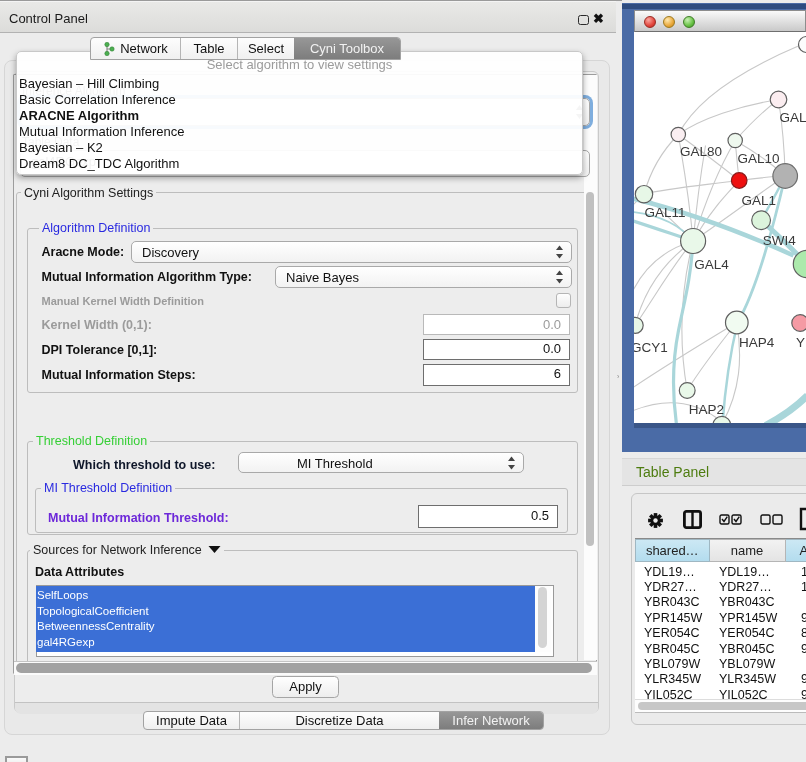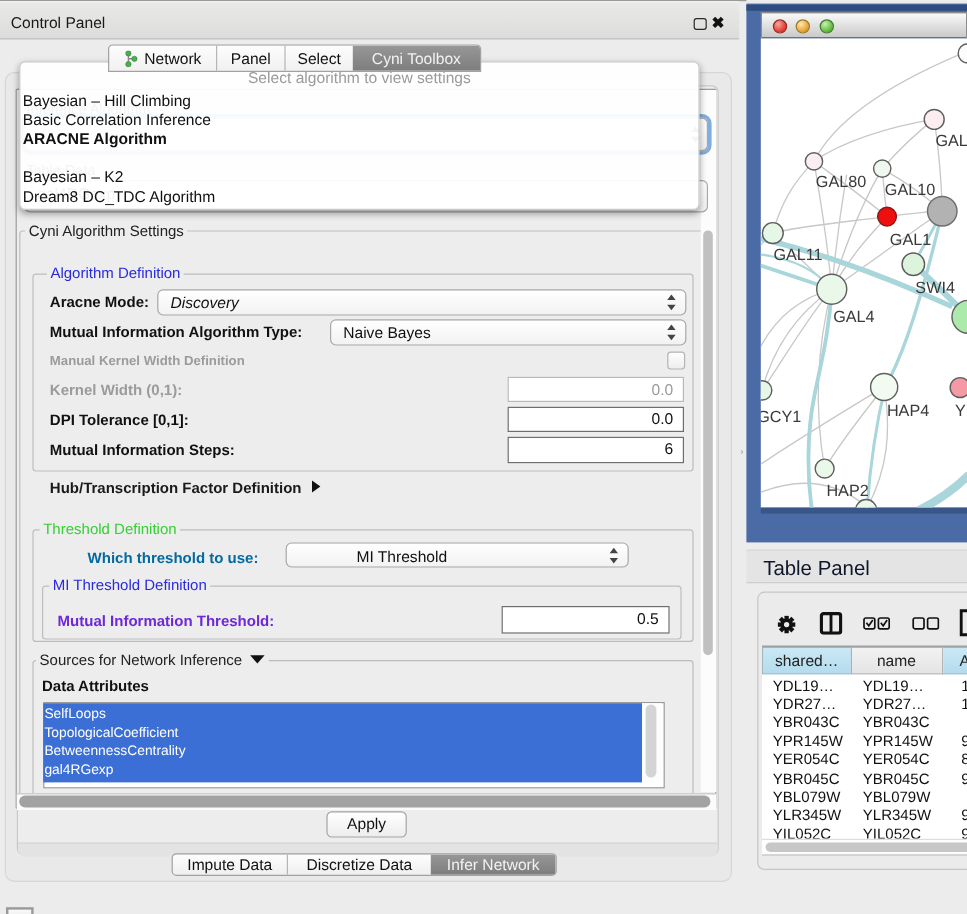--- a/index.html
+++ b/index.html
@@ -41,7 +41,7 @@
     </svg>
     <span>Network</span>
       </div>
-  <div style="width:56px;display:flex;align-items:center;justify-content:center;border-right:1px solid #b5b5b5;">Panel</div>
+  <div style="width:56px;display:flex;align-items:center;justify-content:center;border-right:1px solid #b5b5b5;">Table</div>
   <div style="width:56px;display:flex;align-items:center;justify-content:center;">Select</div>
   <div style="width:106px;display:flex;align-items:center;justify-content:center;background:linear-gradient(#979797,#7d7d7d);color:#f2f2f2;">Cyni Toolbox</div>
 </div>

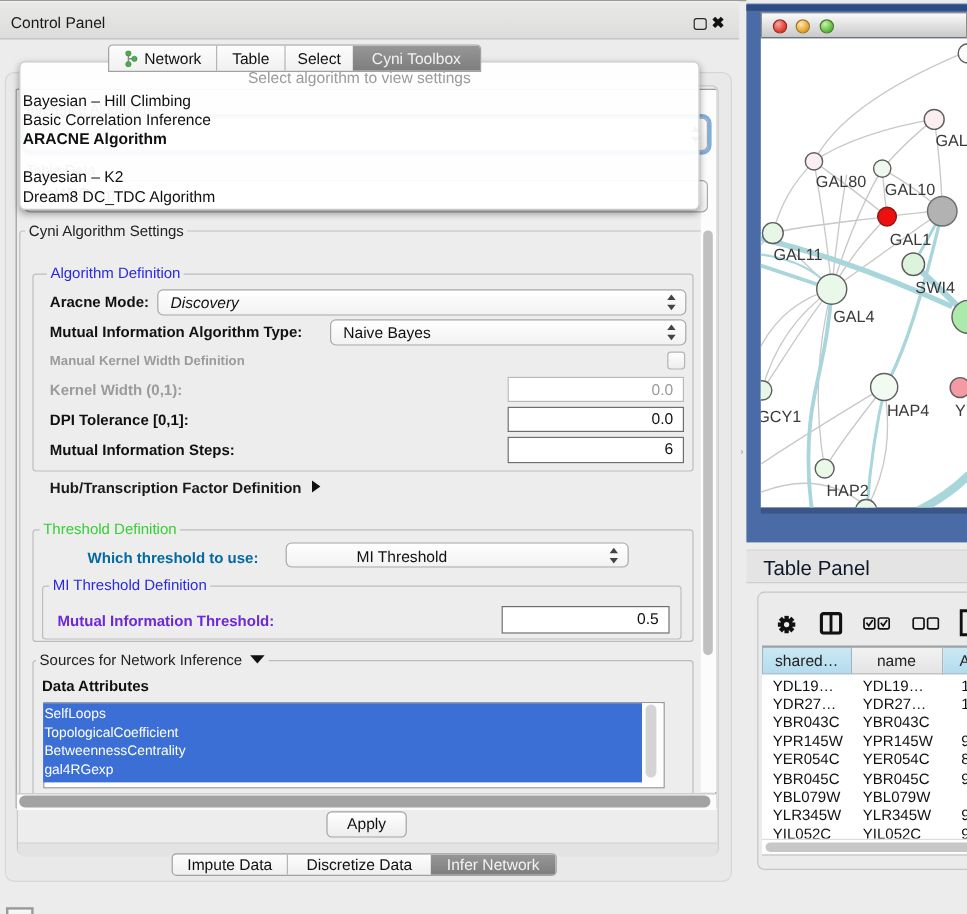--- a/index.html
+++ b/index.html
@@ -294,6 +294,7 @@
   <div style="position:absolute;left:2px;top:24px;">Bayesian – Hill Climbing</div>
   <div style="position:absolute;left:2px;top:40px;">Basic Correlation Inference</div>
   <div style="position:absolute;left:2px;top:56px;font-weight:bold;">ARACNE Algorithm</div>
+  <div style="position:absolute;left:2px;top:72px;">Mutual Information Inference</div>
   <div style="position:absolute;left:2px;top:88px;">Bayesian – K2</div>
   <div style="position:absolute;left:2px;top:104px;">Dream8 DC_TDC Algorithm</div>
 </div>

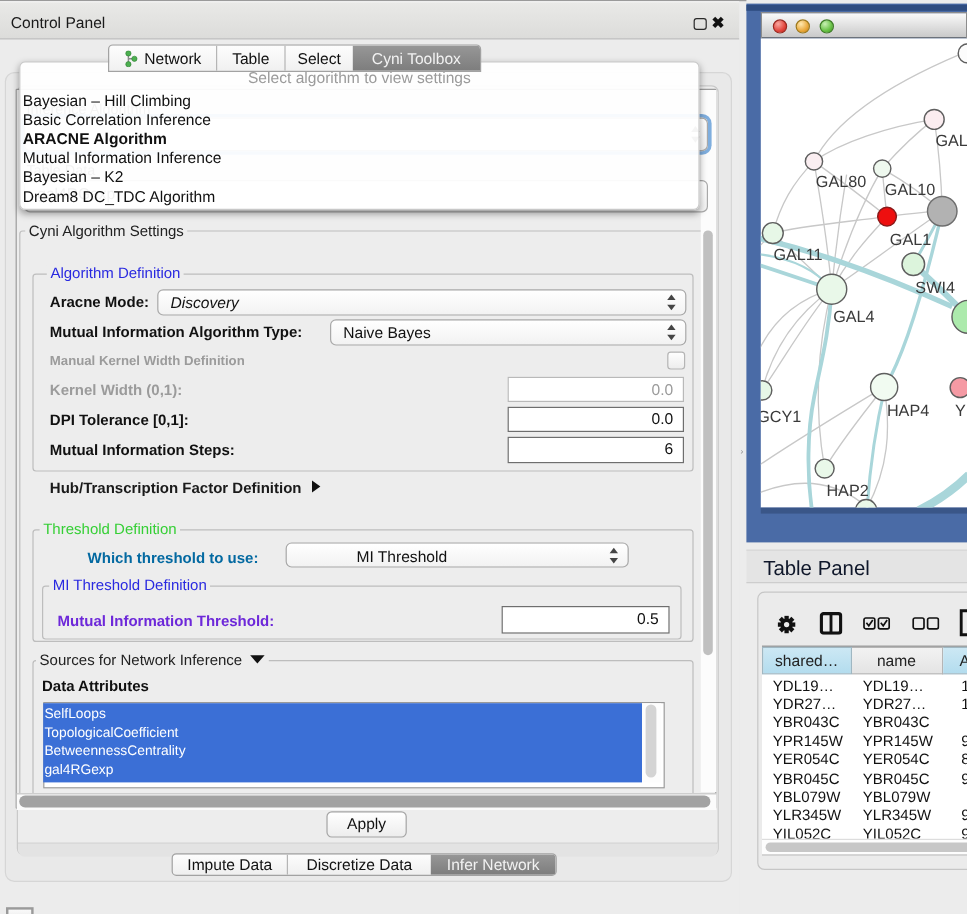--- a/index.html
+++ b/index.html
@@ -57,7 +57,7 @@
   <div class="glabel" style="left:26px;top:147px;color:#2929e0;">Algorithm Definition</div>
 
   <div class="abs b" style="left:28.5px;top:171px;font-size:12.5px;color:#111;">Aracne Mode:</div>
-  <div class="combo" style="left:118px;top:167px;width:441px;height:22px;font-style:italic;">
+  <div class="combo" style="left:118px;top:167px;width:441px;height:22px;">
         <span class="txt">Discovery</span>
     <svg class="arr" viewBox="0 0 9 14">
           <path d="M4.5 0.5 L8 5 L1 5 Z" fill="#444"></path>

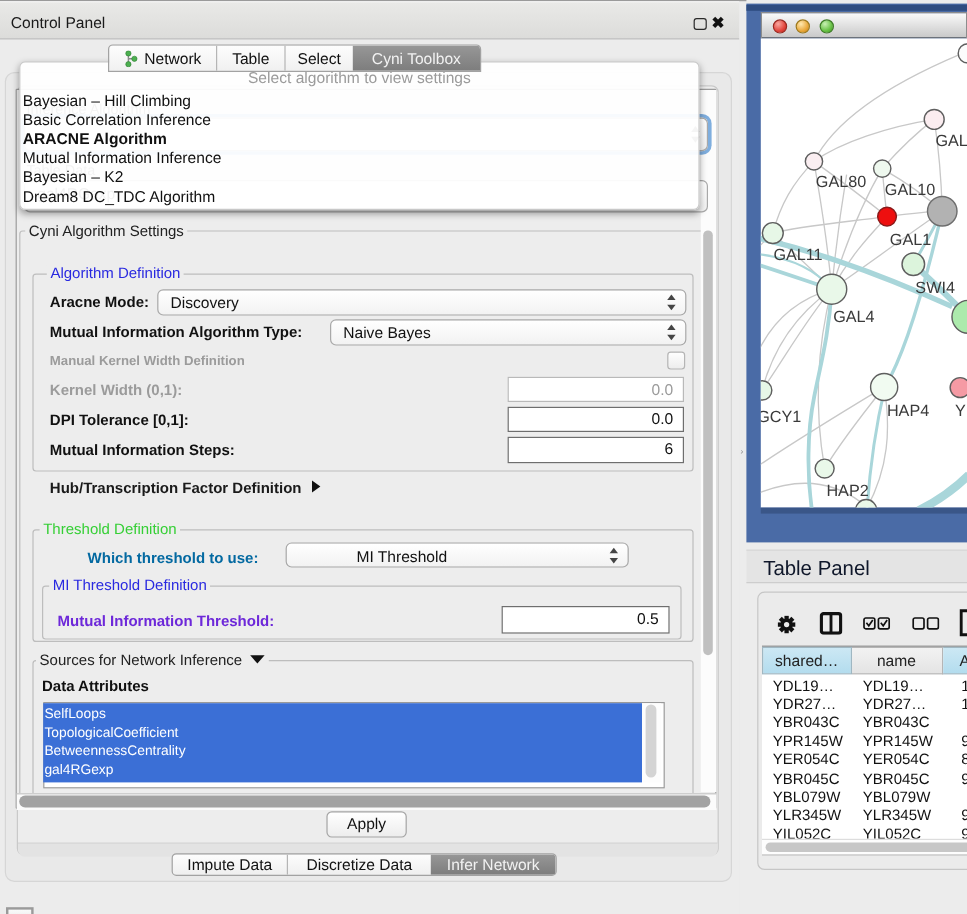--- a/index.html
+++ b/index.html
@@ -86,10 +86,6 @@
   <div class="abs b" style="left:28.5px;top:294px;font-size:12.5px;color:#111;">Mutual Information Steps:</div>
   <div class="tf" style="left:410px;top:290px;width:147px;height:21.5px;border:1.5px solid #6e6e6e;color:#111;line-height:18px;padding-right:8px;">6</div>
 
-  <div class="abs b" style="left:28.5px;top:326px;font-size:12.5px;color:#1a1a1a;">Hub/Transcription Factor Definition
-    <svg width="9" height="11" viewBox="0 0 9 11" style="margin-left:4px;">
-          <path d="M1 0.5 L8 5.5 L1 10.5 Z" fill="#111"></path>
-        </svg></div>
 
   <div class="abs" style="left:14px;top:367px;width:549px;height:92px;border:1px solid #bdbdbd;border-radius:3px;"></div>
   <div class="glabel" style="left:20px;top:360px;color:#35cf35;">Threshold Definition</div>

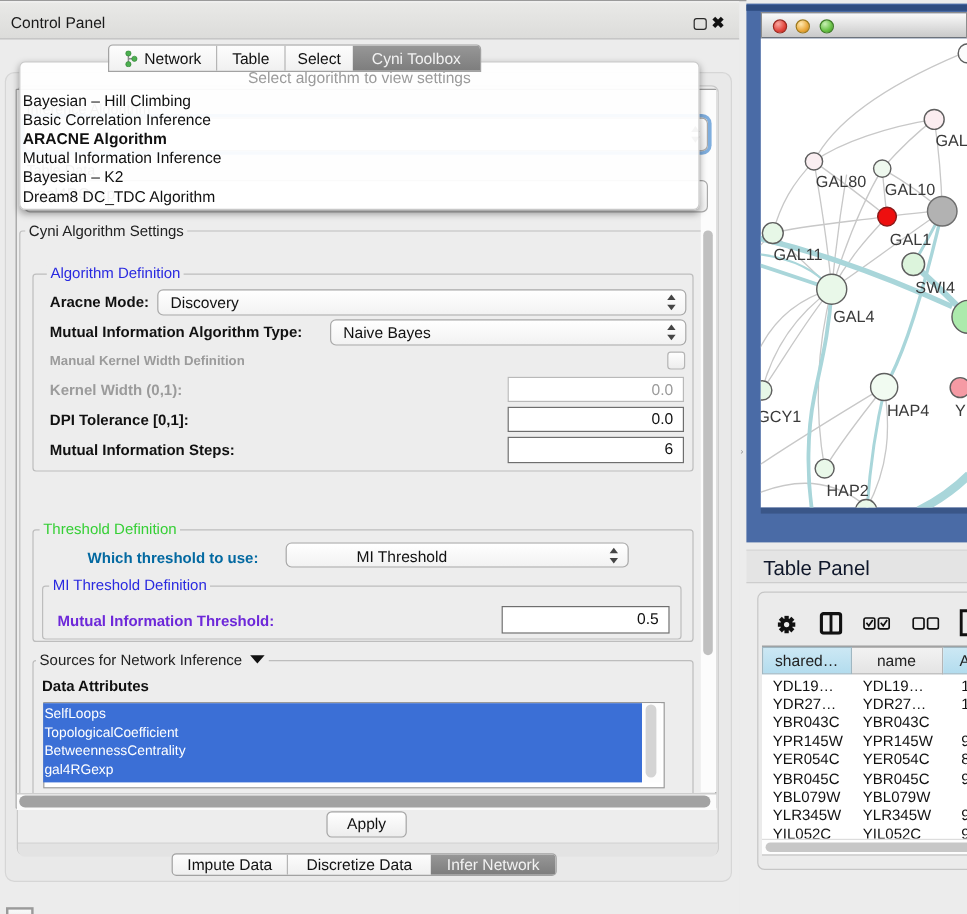--- a/index.html
+++ b/index.html
@@ -90,7 +90,7 @@
   <div class="abs" style="left:14px;top:367px;width:549px;height:92px;border:1px solid #bdbdbd;border-radius:3px;"></div>
   <div class="glabel" style="left:20px;top:360px;color:#35cf35;">Threshold Definition</div>
 
-  <div class="abs b" style="left:60px;top:384px;font-size:12.5px;color:#0369a1;">Which threshold to use:</div>
+  <div class="abs b" style="left:60px;top:384px;font-size:12.5px;color:#0f172a;">Which threshold to use:</div>
   <div class="combo" style="left:225px;top:378px;width:286px;height:21px;">
         <span class="txt" style="top:2.5px;margin-left:48px;">MI Threshold</span>
     <svg class="arr" viewBox="0 0 9 14">

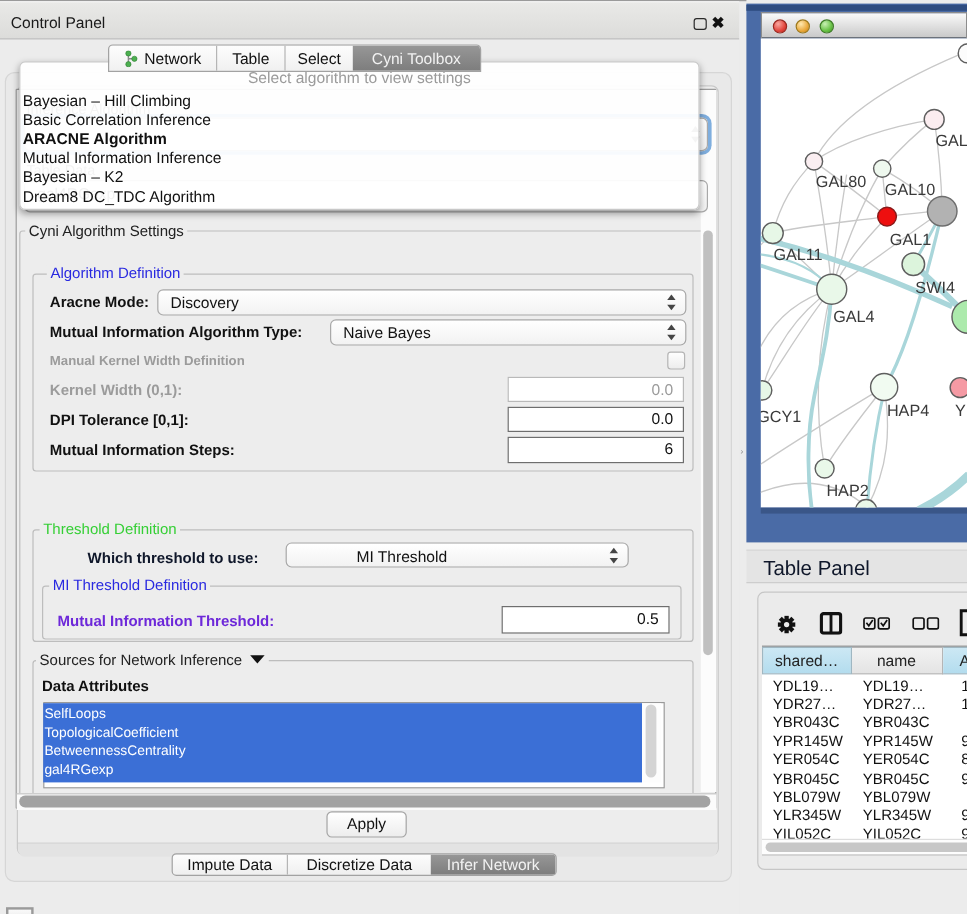--- a/index.html
+++ b/index.html
@@ -218,7 +218,7 @@
 </div>
 
 <div class="abs" style="left:622px;top:458px;width:184px;height:26px;background:#e4e4e4;border-top:1px solid #d6d6d6;border-bottom:1px solid #cdcdcd;"></div>
-<div class="abs" style="left:636px;top:464px;font-size:17px;color:#0f172a;">Table Panel</div>
+<div class="abs" style="left:636px;top:464px;font-size:14px;color:#4d7c0f;">Table Panel</div>
 <div id="tablepanel" class="abs" style="left:631px;top:493px;width:190px;height:232px;background:#ebebeb;border:1px solid #c6c6c6;border-radius:6px;box-sizing:border-box;">
 
   <svg class="abs" style="left:15.5px;top:19px;" width="15" height="15" viewBox="-7.5 -7.5 15 15">

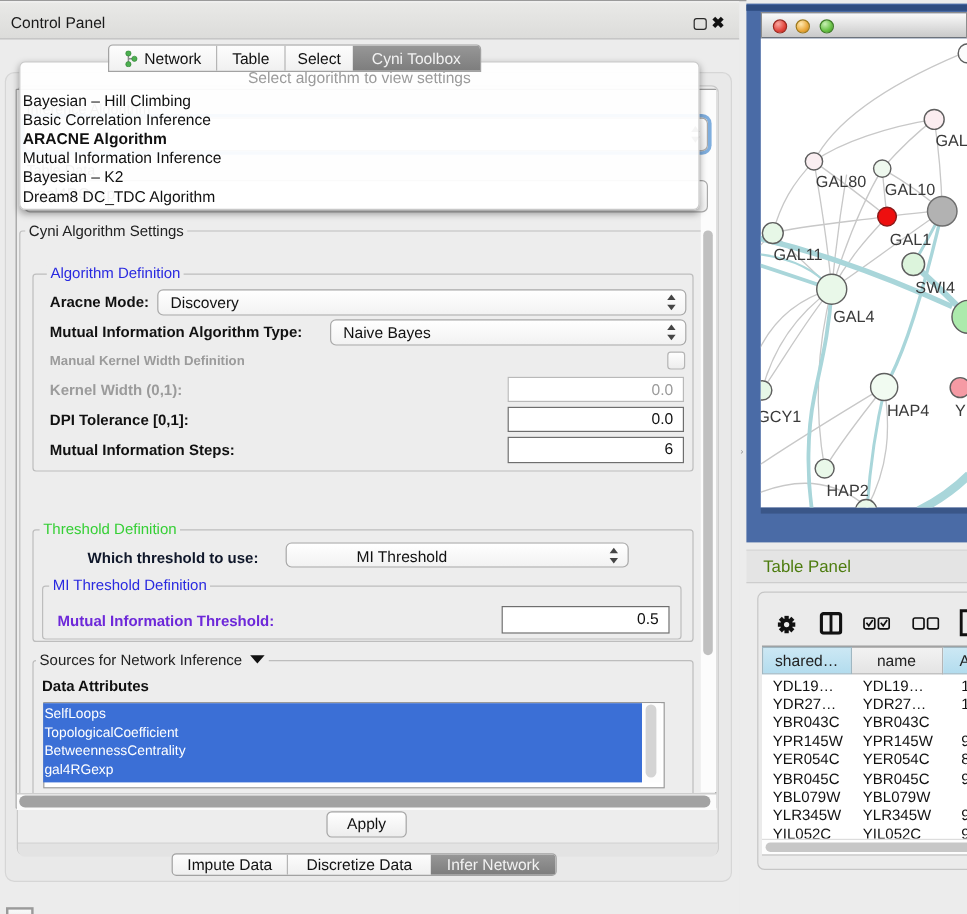--- a/index.html
+++ b/index.html
@@ -129,7 +129,7 @@
 <div class="abs" style="left:272px;top:676px;width:65px;height:20px;background:linear-gradient(#ffffff,#ededed);border:1px solid #a5a5a5;border-radius:4.5px;text-align:center;font-size:13px;color:#111;line-height:20px;">Apply</div>
 
 <div class="abs" style="left:15px;top:702px;width:583px;height:11px;background:#e3e3e3;border-top:1px solid #c2c2c2;border-radius:0 0 6px 6px;"></div>
-<div id="bottabs" class="abs" style="left:143px;top:711px;height:17px;display:flex;border:1px solid #a2a2a2;border-radius:4px;overflow:hidden;background:linear-gradient(#fdfdfd,#efefef);font-size:13px;color:#111;">
+<div id="bottabs" class="abs" style="left:143px;top:711px;height:17px;display:flex;border:1px solid #a2a2a2;border-radius:4px;overflow:hidden;background:linear-gradient(#fdfdfd,#efefef);font-size:13px;color:#111;gap:40px;">
   <div style="width:95px;display:flex;align-items:center;justify-content:center;border-right:1px solid #b5b5b5;">Impute Data</div>
   <div style="width:119px;display:flex;align-items:center;justify-content:center;">Discretize Data</div>
   <div style="width:104px;display:flex;align-items:center;justify-content:center;background:linear-gradient(#979797,#7d7d7d);color:#f2f2f2;">Infer Network</div>

